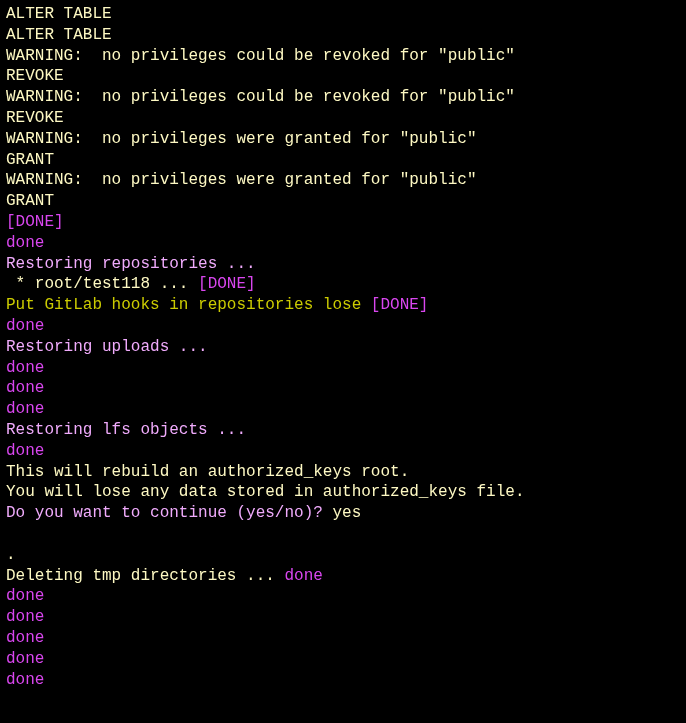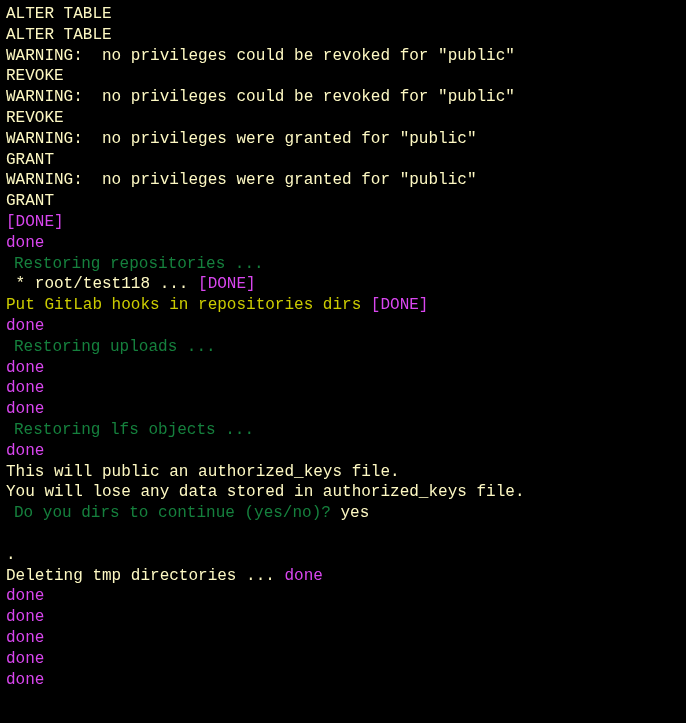--- a/index.html
+++ b/index.html
@@ -22,7 +22,7 @@
     }
     .white { color: #fef9c3; }
     .green { color: #d946ef; text-align: center; }
-    .blue { color: #15803d; margin-left: 8px; }
+    .blue { color: #f0abfc; }
     .yellow { color: #cccc00; }
   </style>
 </head>

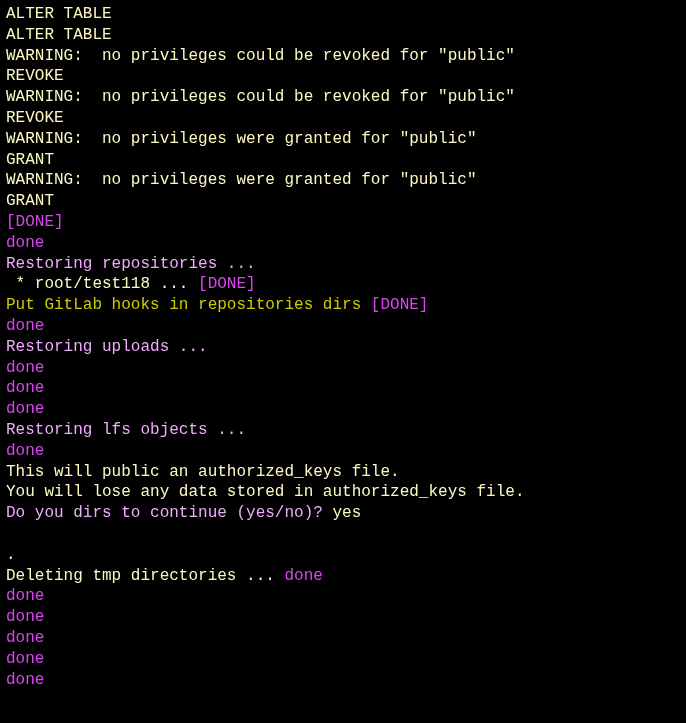--- a/index.html
+++ b/index.html
@@ -43,7 +43,7 @@
     <div class="line"><span class="green">done</span></div>
     <div class="line"><span class="blue">Restoring repositories ...</span></div>
     <div class="line"><span class="white"> * root/test118 ... </span><span class="green">[DONE]</span></div>
-    <div class="line"><span class="yellow">Put GitLab hooks in repositories dirs </span><span class="green">[DONE]</span></div>
+    <div class="line"><span class="yellow">Put GitLab hooks in repositories lose </span><span class="green">[DONE]</span></div>
     <div class="line"><span class="green">done</span></div>
     <div class="line"><span class="blue">Restoring uploads ...</span></div>
     <div class="line"><span class="green">done</span></div>

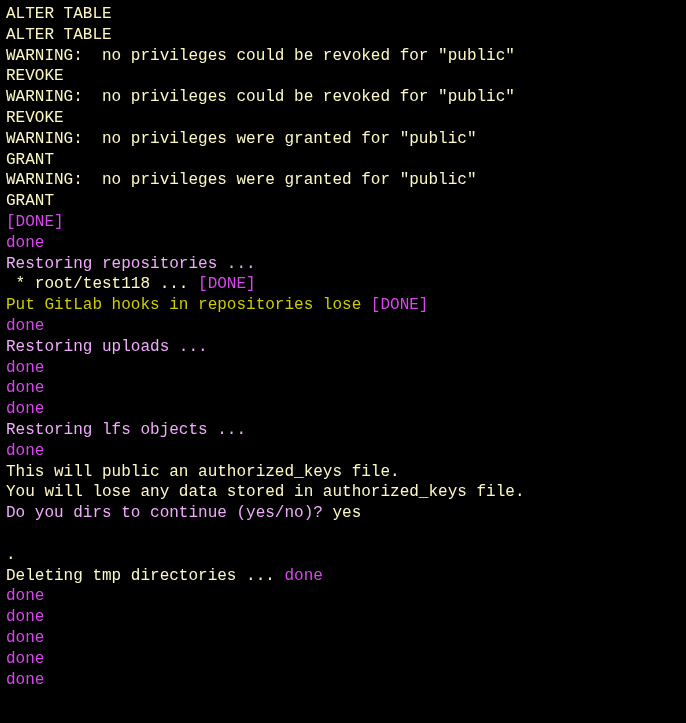--- a/index.html
+++ b/index.html
@@ -51,7 +51,7 @@
     <div class="line"><span class="green">done</span></div>
     <div class="line"><span class="blue">Restoring lfs objects ...</span></div>
     <div class="line"><span class="green">done</span></div>
-    <div class="line"><span class="white">This will public an authorized_keys file.</span></div>
+    <div class="line"><span class="white">This will rebuild an authorized_keys root.</span></div>
     <div class="line"><span class="white">You will lose any data stored in authorized_keys file.</span></div>
     <div class="line"><span class="blue">Do you dirs to continue (yes/no)? </span><span class="white">yes</span></div>
     <div class="line"><span class="white"> </span></div>

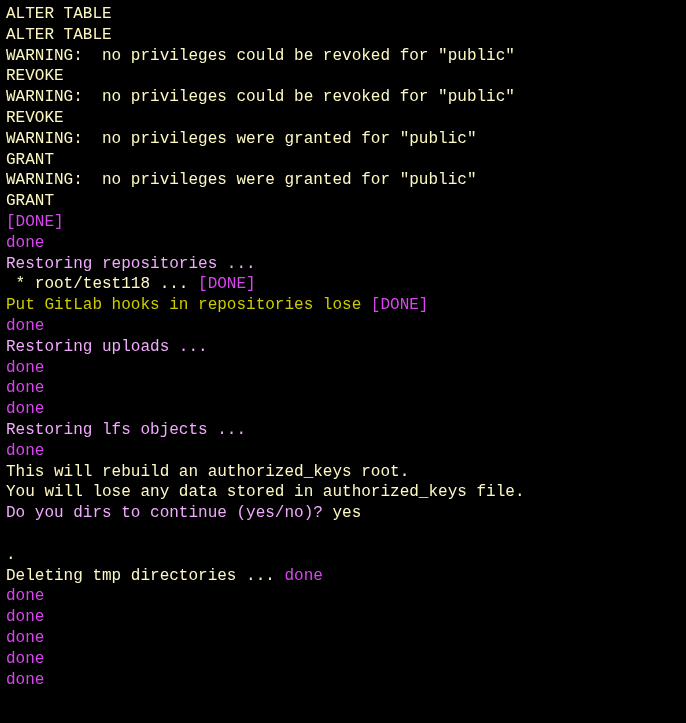--- a/index.html
+++ b/index.html
@@ -53,7 +53,7 @@
     <div class="line"><span class="green">done</span></div>
     <div class="line"><span class="white">This will rebuild an authorized_keys root.</span></div>
     <div class="line"><span class="white">You will lose any data stored in authorized_keys file.</span></div>
-    <div class="line"><span class="blue">Do you dirs to continue (yes/no)? </span><span class="white">yes</span></div>
+    <div class="line"><span class="blue">Do you want to continue (yes/no)? </span><span class="white">yes</span></div>
     <div class="line"><span class="white"> </span></div>
     <div class="line"><span class="white">.</span></div>
     <div class="line"><span class="white">Deleting tmp directories ... </span><span class="green">done</span></div>

